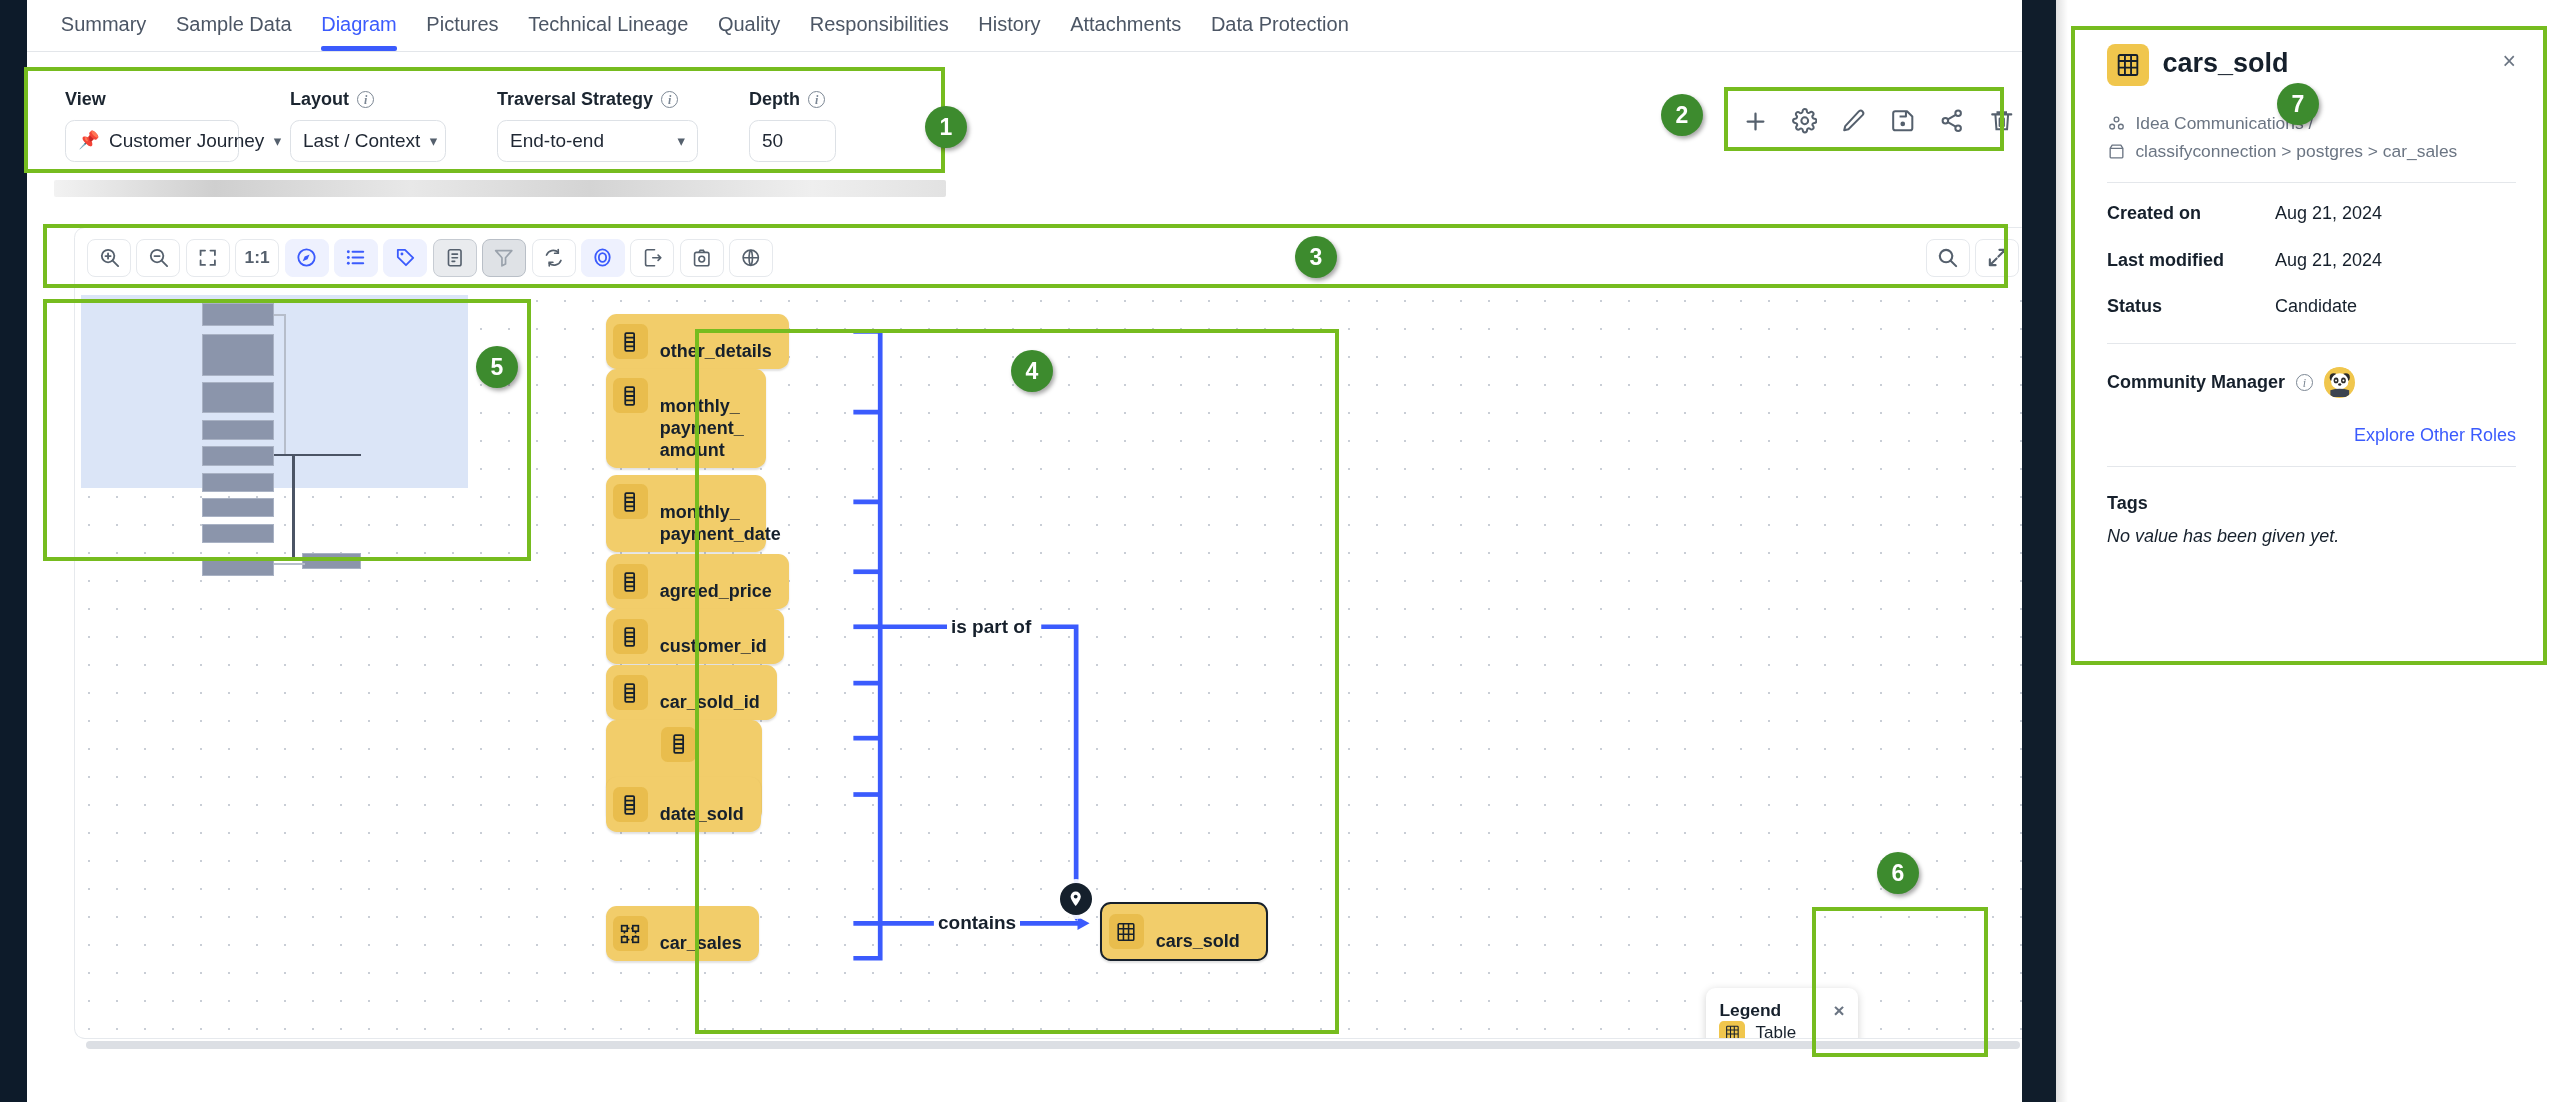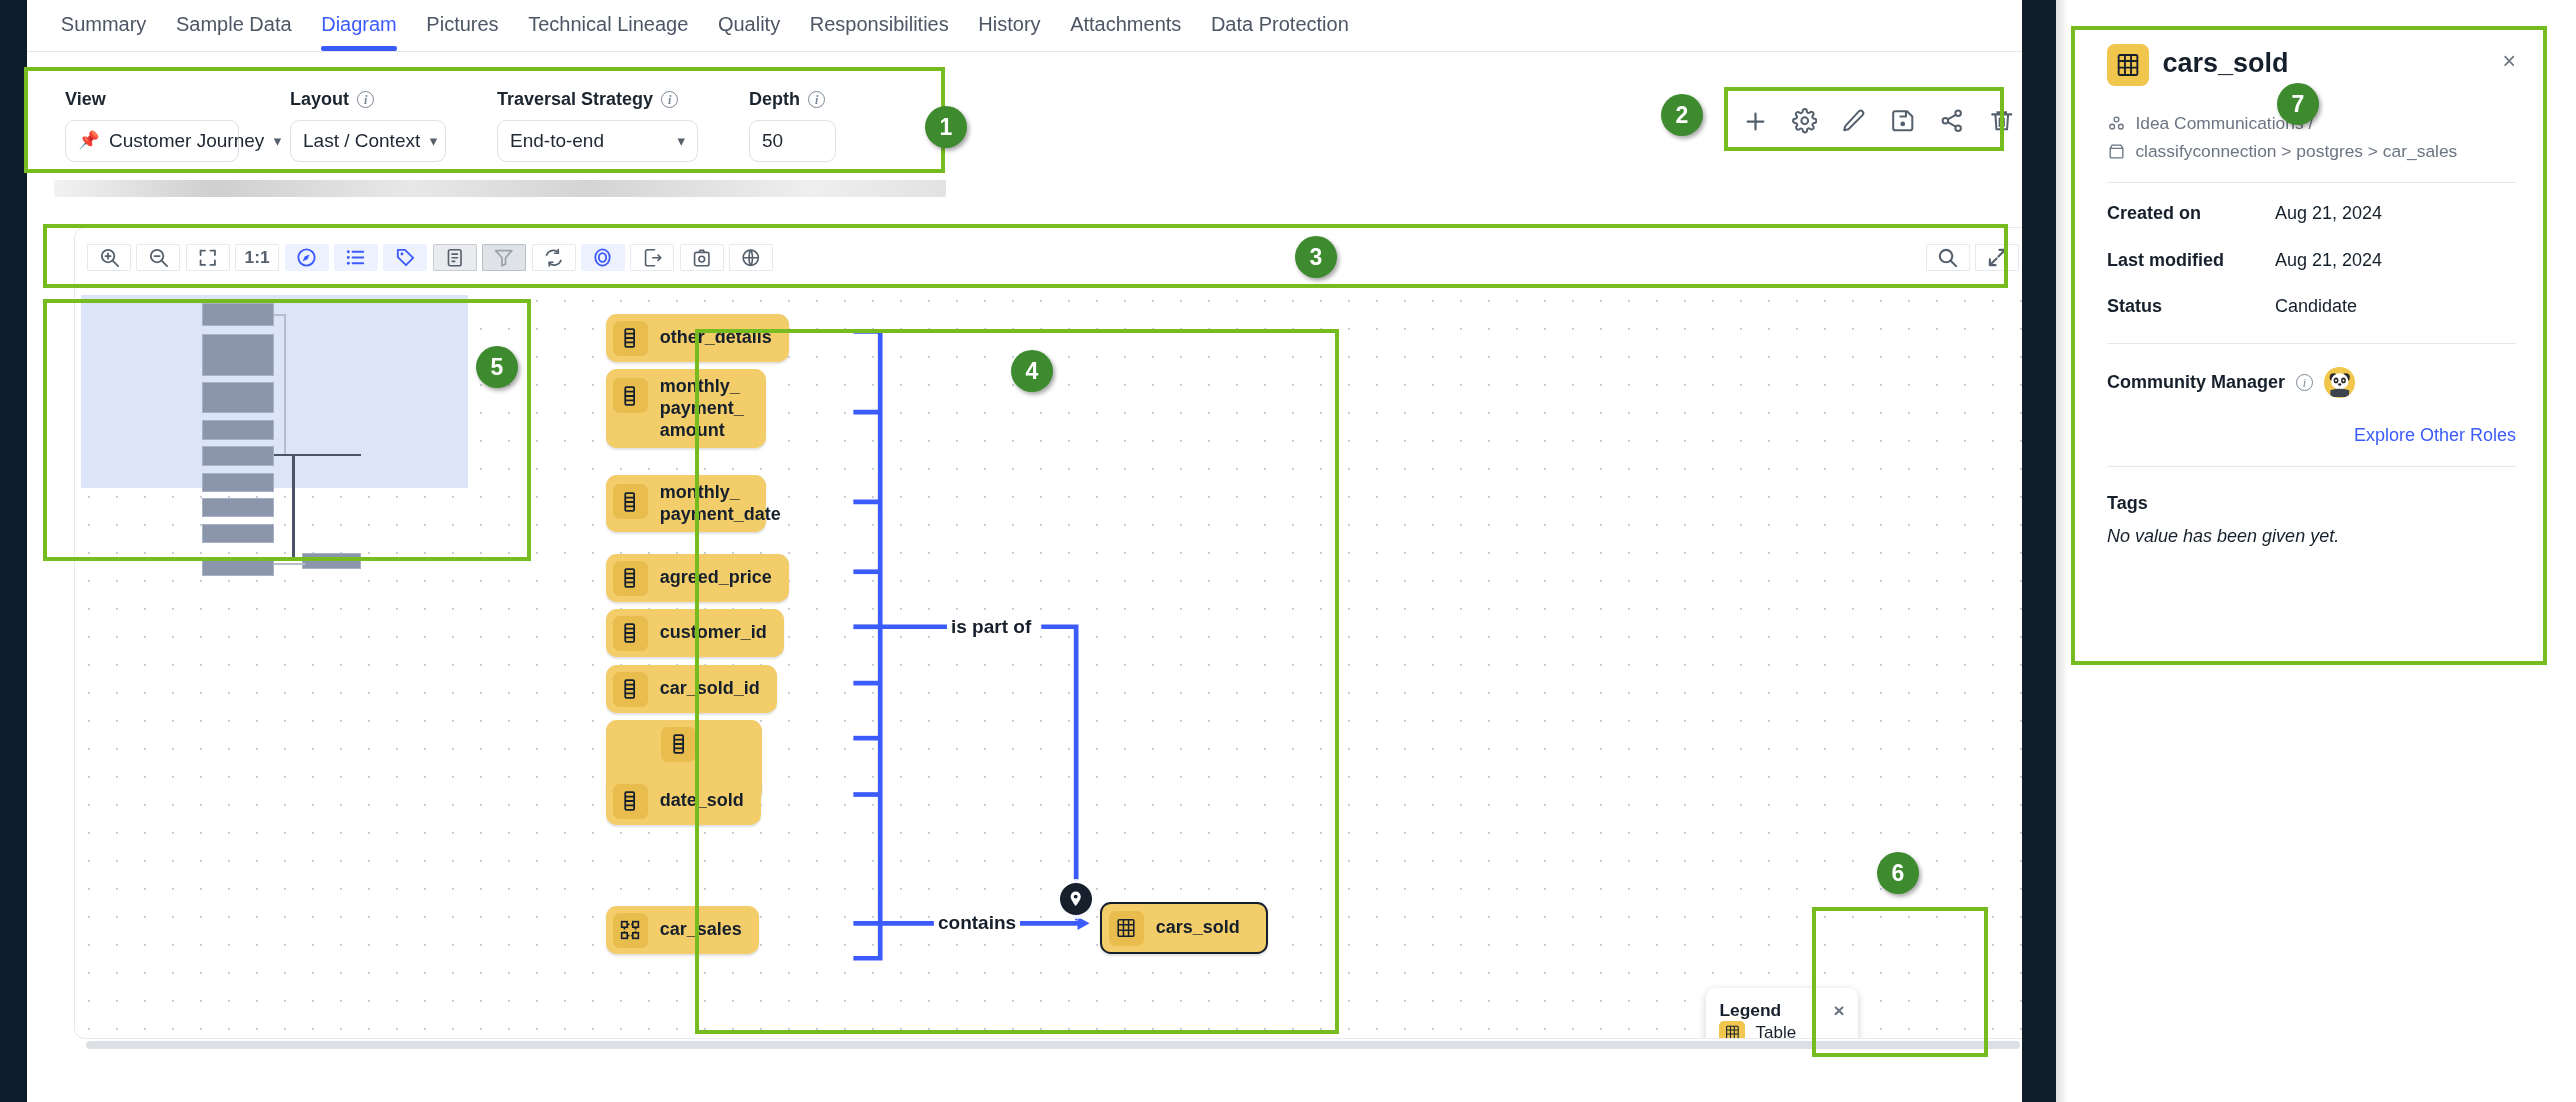--- a/index.html
+++ b/index.html
@@ -108,7 +108,7 @@
     gap: 5.4px;
   }
   .dbtn {
-    width: 44px; height: 27px; border: 1.3px solid #e6e9ed; border-radius: 1px;
+    width: 44px; height: 38px; border: 1.3px solid #e6e9ed; border-radius: 8px;
     background: #fff; display: flex; align-items: center; justify-content: center;
     color: #55606d; cursor: pointer; flex: 0 0 auto;
   }

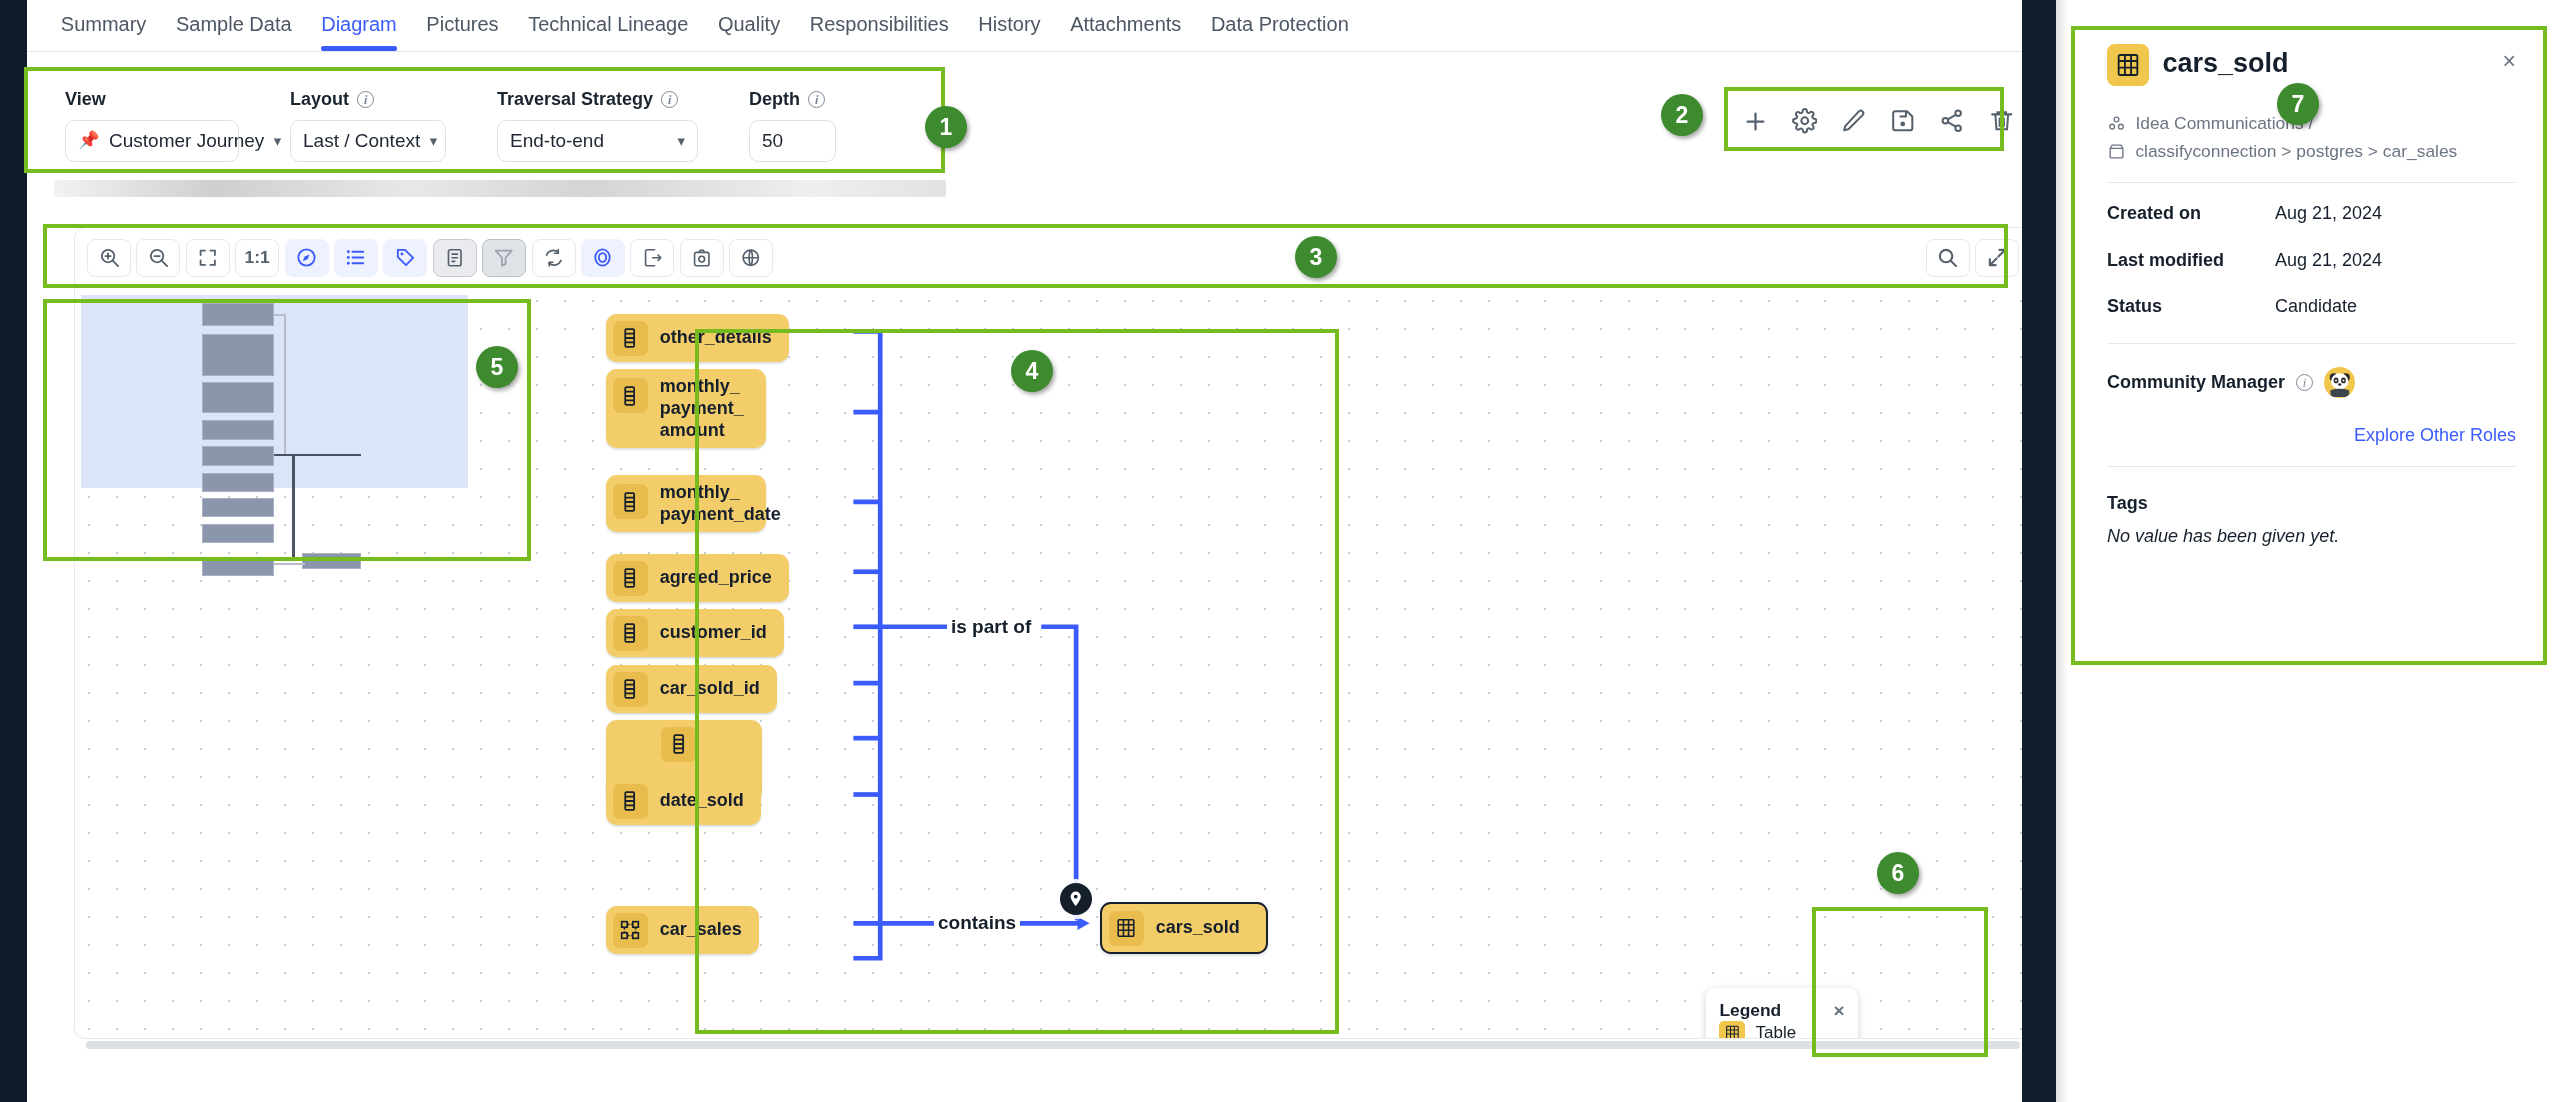--- a/index.html
+++ b/index.html
@@ -146,7 +146,7 @@
     width: 35px; height: 35px; border-radius: 6.7px; background: #e9bd4d;
     display: flex; align-items: center; justify-content: center; flex: 0 0 auto;
   }
-  .gnode .nlabel { line-height: 1.22; }
+  .gnode .nlabel { line-height: 1.22; margin-top: 20px; }
   .edge-label {
     position: absolute; font-size: 19px; color: #16202c; background: #fff;
     padding: 0 4px; font-weight: bold; white-space: nowrap;

